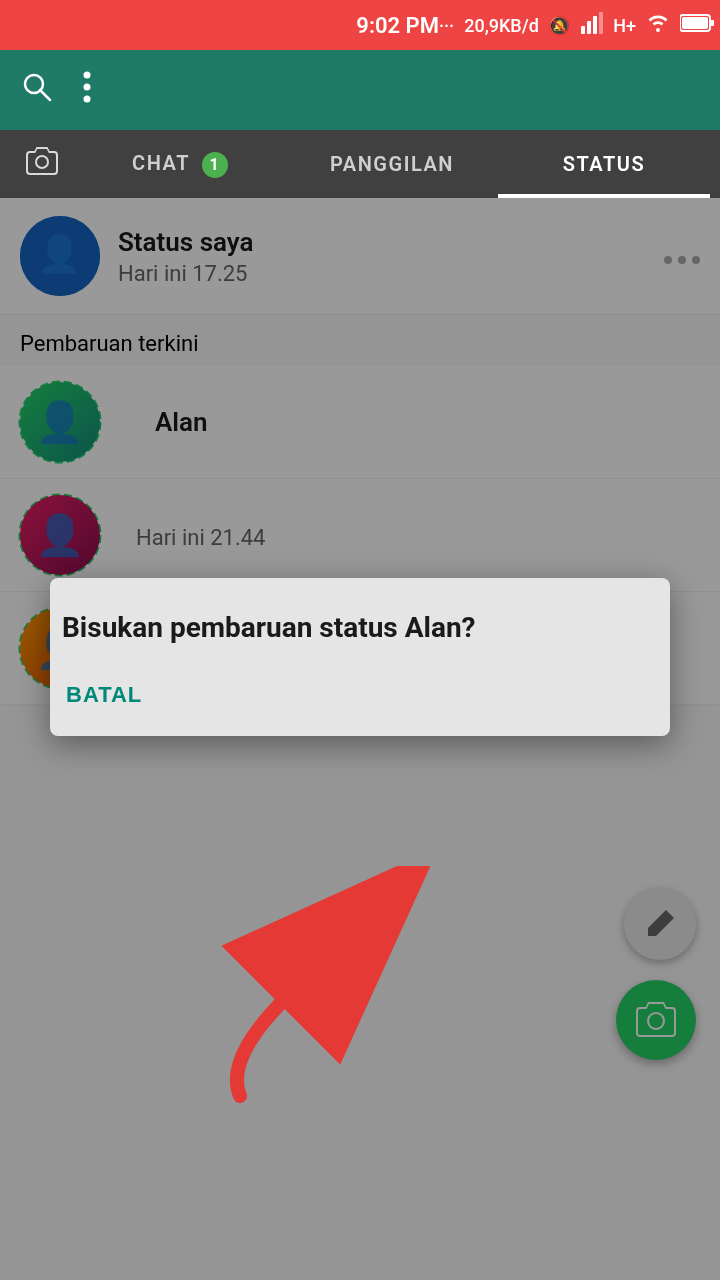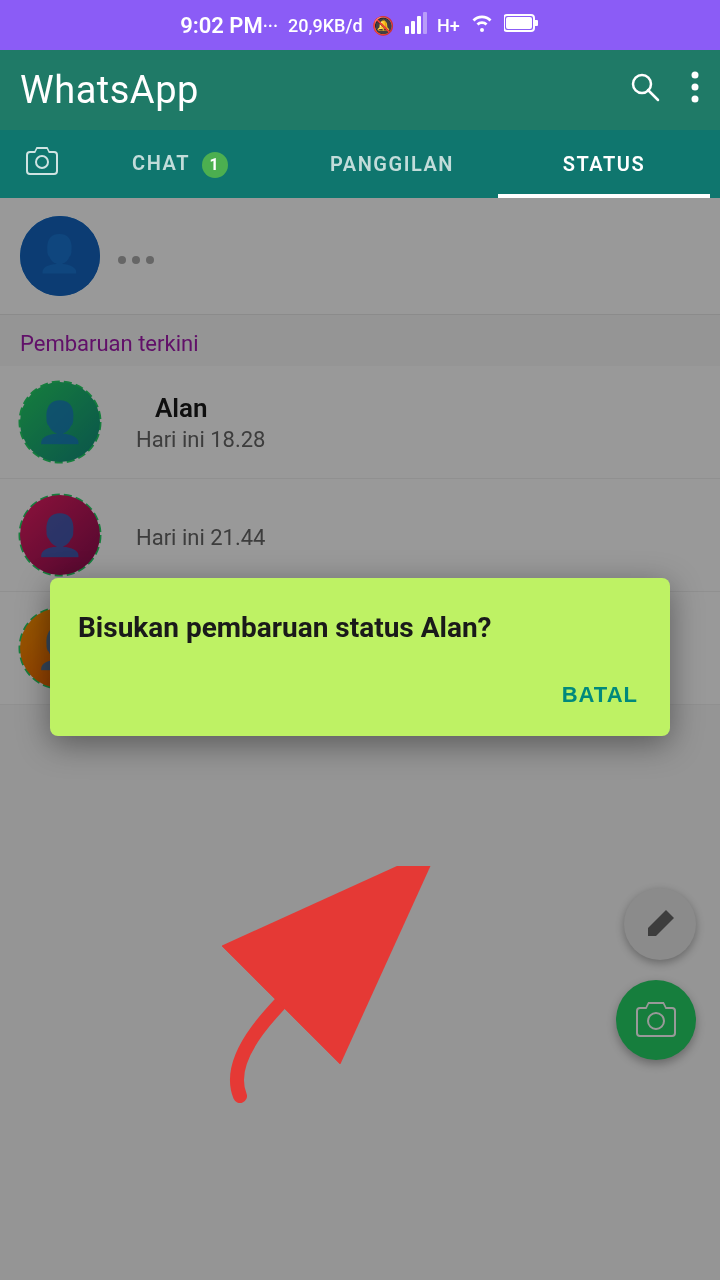--- a/index.html
+++ b/index.html
@@ -15,12 +15,12 @@
 
     
     .status-bar {
-      background: #8b5cf6;
+      background: #ef4444;
       height: 50px;
       display: flex;
       align-items: center;
-      justify-content: center;
-      padding: 0 16px;
+      justify-content: flex-end;
+      padding: 0 4px;
       color: white;
       font-size: 22px;
       font-weight: 500;

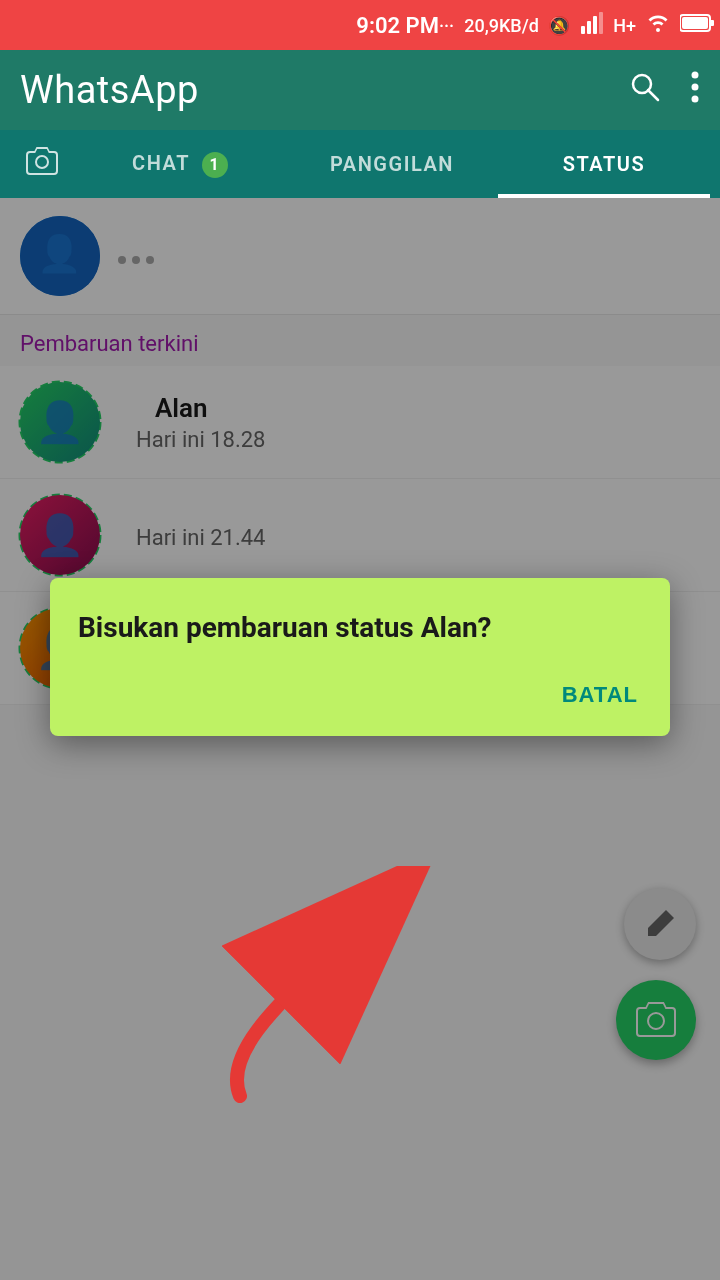--- a/index.html
+++ b/index.html
@@ -335,7 +335,6 @@
 </div>
 
 <div class="header">
-  <span class="header-title">WhatsApp</span>
   <div class="header-icons">
     <span class="header-icon">
       <svg width="34" height="34" viewBox="0 0 34 34" fill="white">

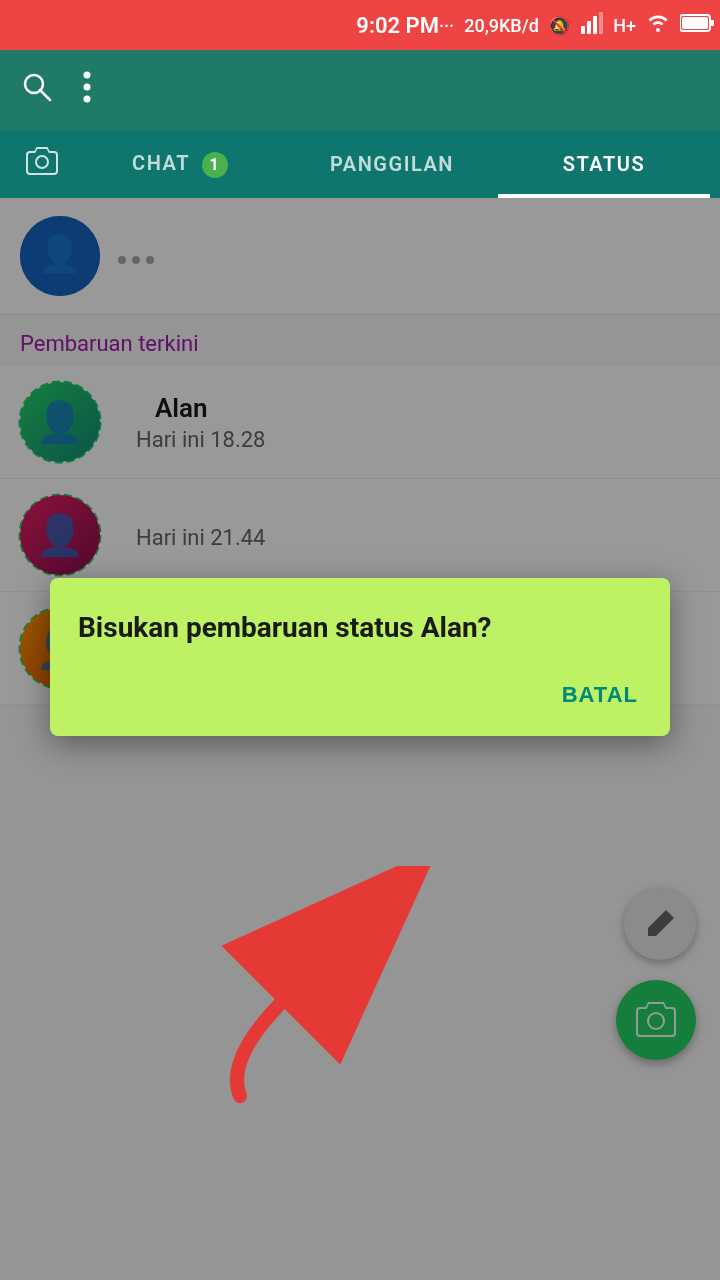--- a/index.html
+++ b/index.html
@@ -61,7 +61,7 @@
 
     
     .tab-bar {
-      background: #0f766e;
+      background: #404040;
       display: flex;
       align-items: center;
       height: 68px;

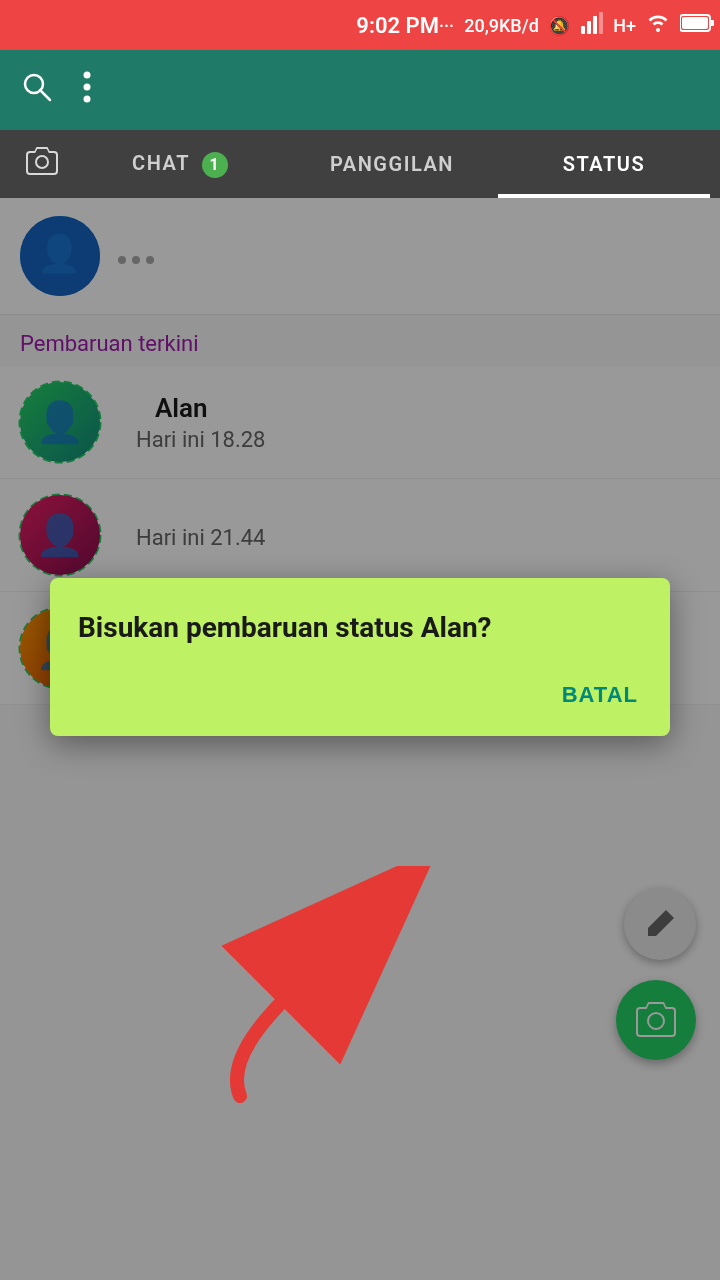--- a/index.html
+++ b/index.html
@@ -382,6 +382,10 @@
         </svg>
       </div>
     </div>
+    <div class="status-info">
+      <div class="status-name">Status saya</div>
+      <div class="status-time">Hari ini 17.25</div>
+    </div>
     <div class="status-more">
       <svg width="36" height="12" viewBox="0 0 36 12" fill="#aaa">
         <circle cx="4" cy="6" r="4"></circle>

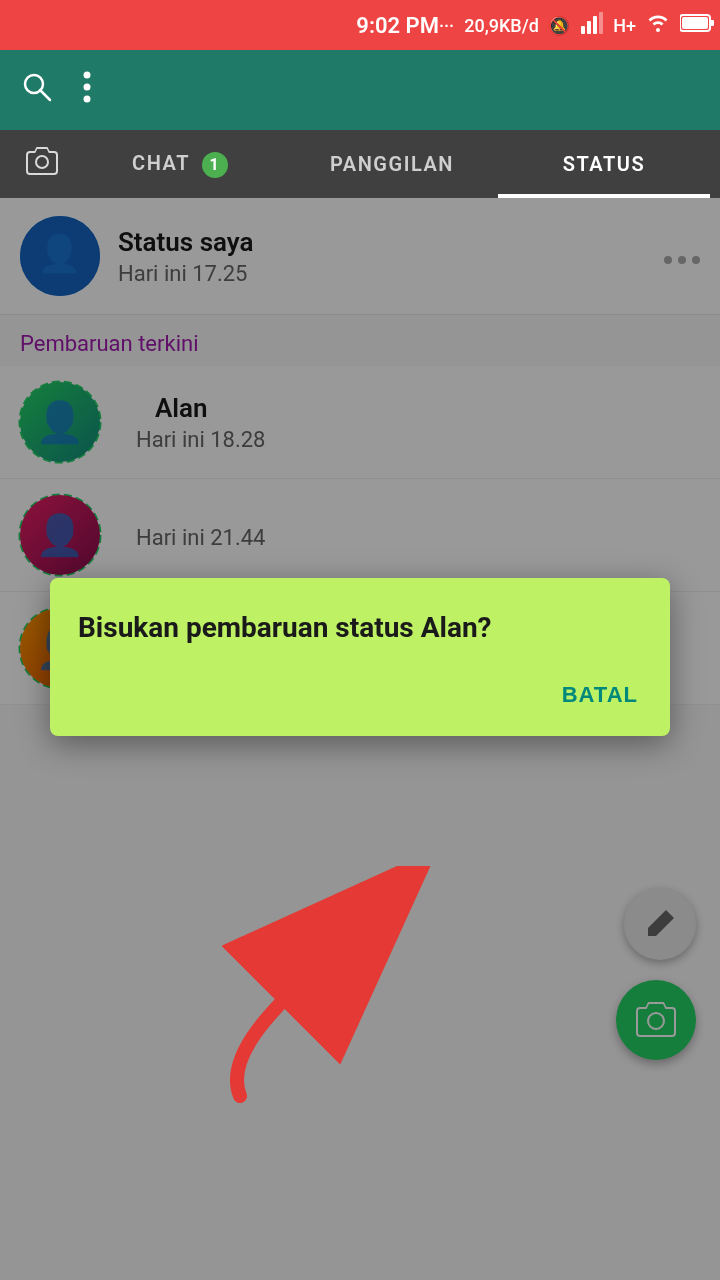--- a/index.html
+++ b/index.html
@@ -165,7 +165,7 @@
       background: #f8f8f8;
       padding: 16px 20px 10px;
       font-size: 22px;
-      color: #a21caf;
+      color: #000000;
       font-weight: 400;
     }
 

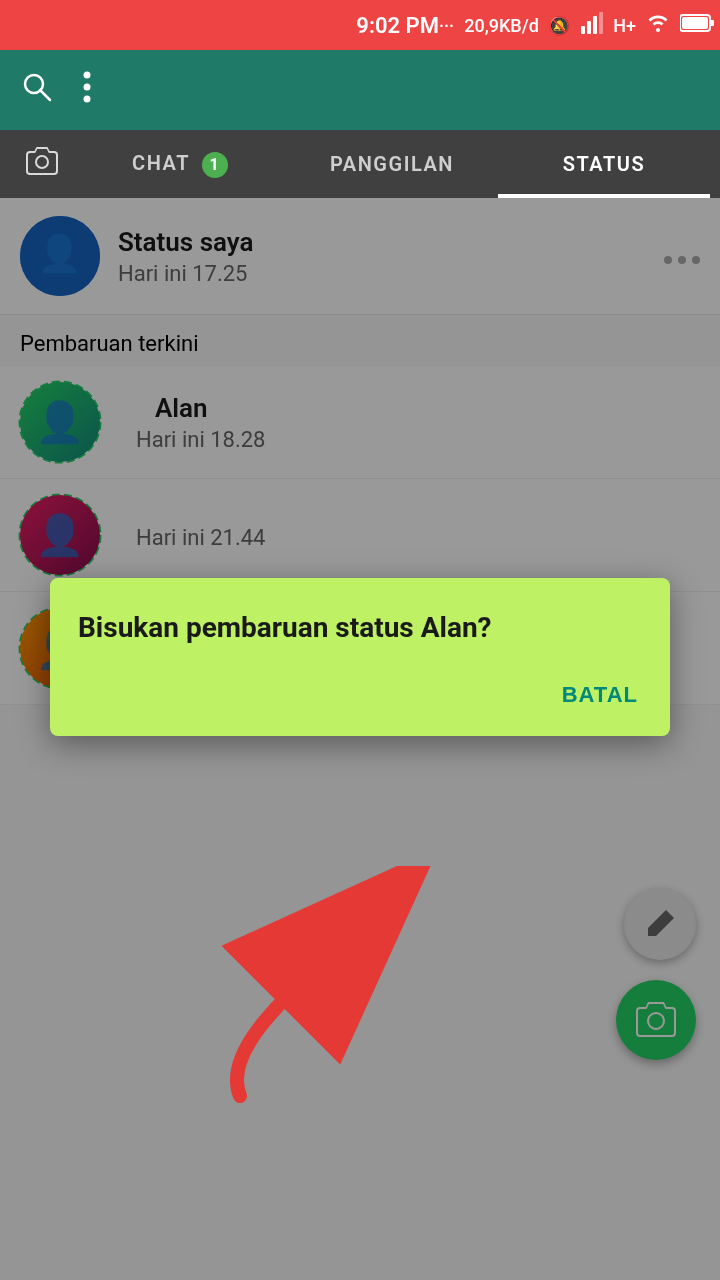--- a/index.html
+++ b/index.html
@@ -408,7 +408,6 @@
     </div>
     <div class="status-item-info">
       <div class="status-item-name">Alan</div>
-      <div class="status-item-time">Hari ini 18.28</div>
     </div>
   </div>
 

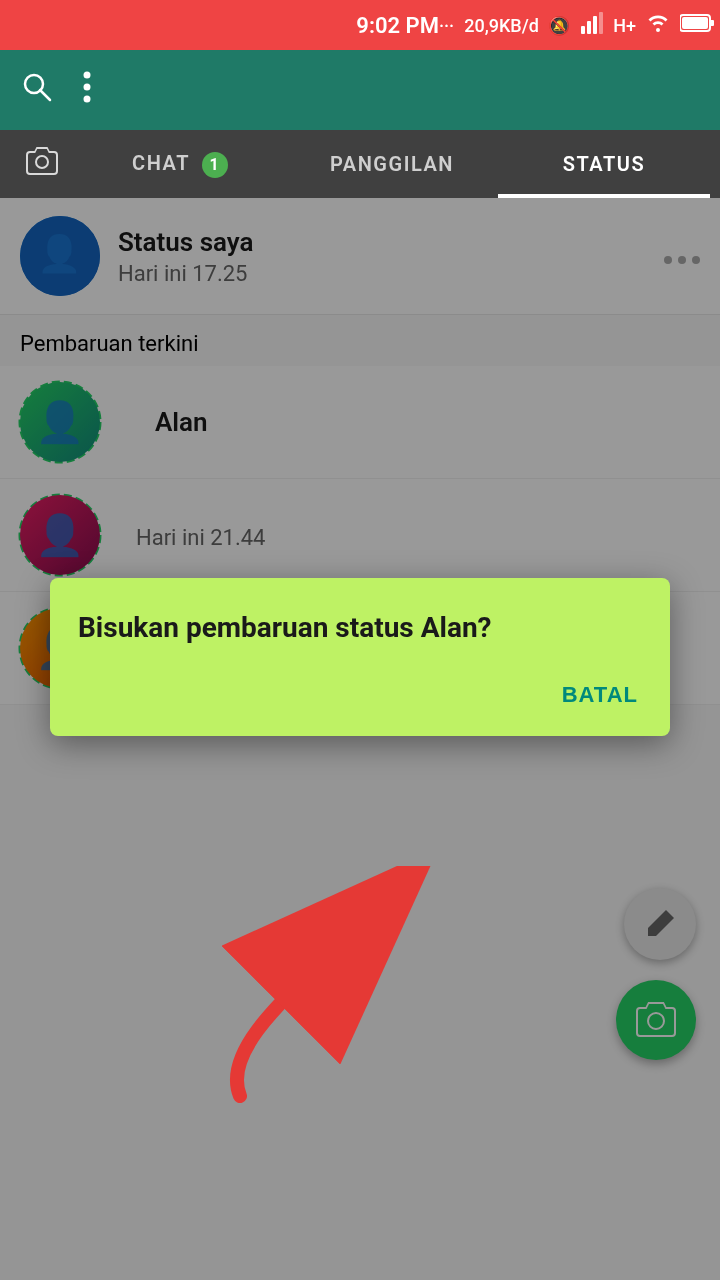--- a/index.html
+++ b/index.html
@@ -255,10 +255,10 @@
       top: 380px;
       left: 50px;
       right: 50px;
-      background: #bef264;
+      background: #e5e5e5;
       border-radius: 8px;
       z-index: 30;
-      padding: 32px 28px 20px;
+      padding: 32px 12px 20px;
       box-shadow: 0 8px 32px rgba(0,0,0,0.4);
     }
     .dialog-title {

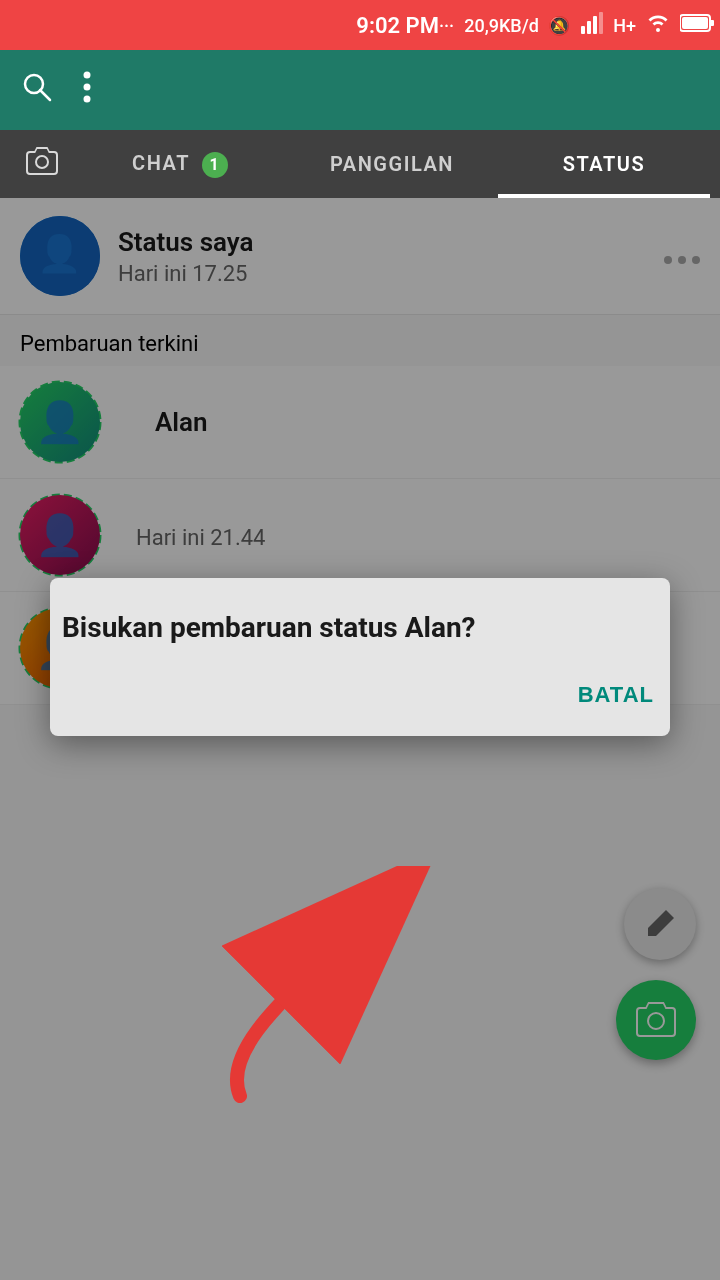--- a/index.html
+++ b/index.html
@@ -276,7 +276,7 @@
     }
     .dialog-actions {
       display: flex;
-      justify-content: flex-end;
+      justify-content: space-between;
       gap: 32px;
       padding-top: 8px;
     }

